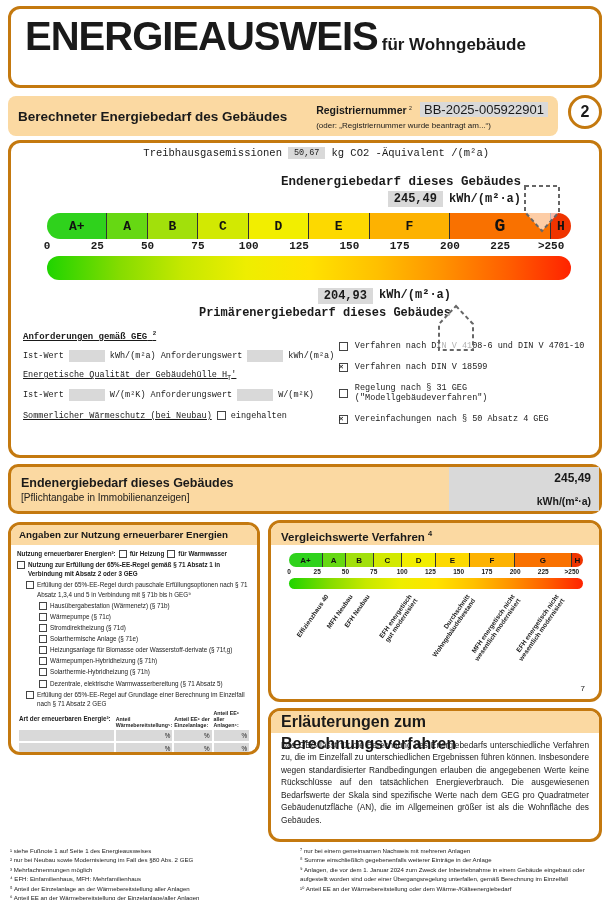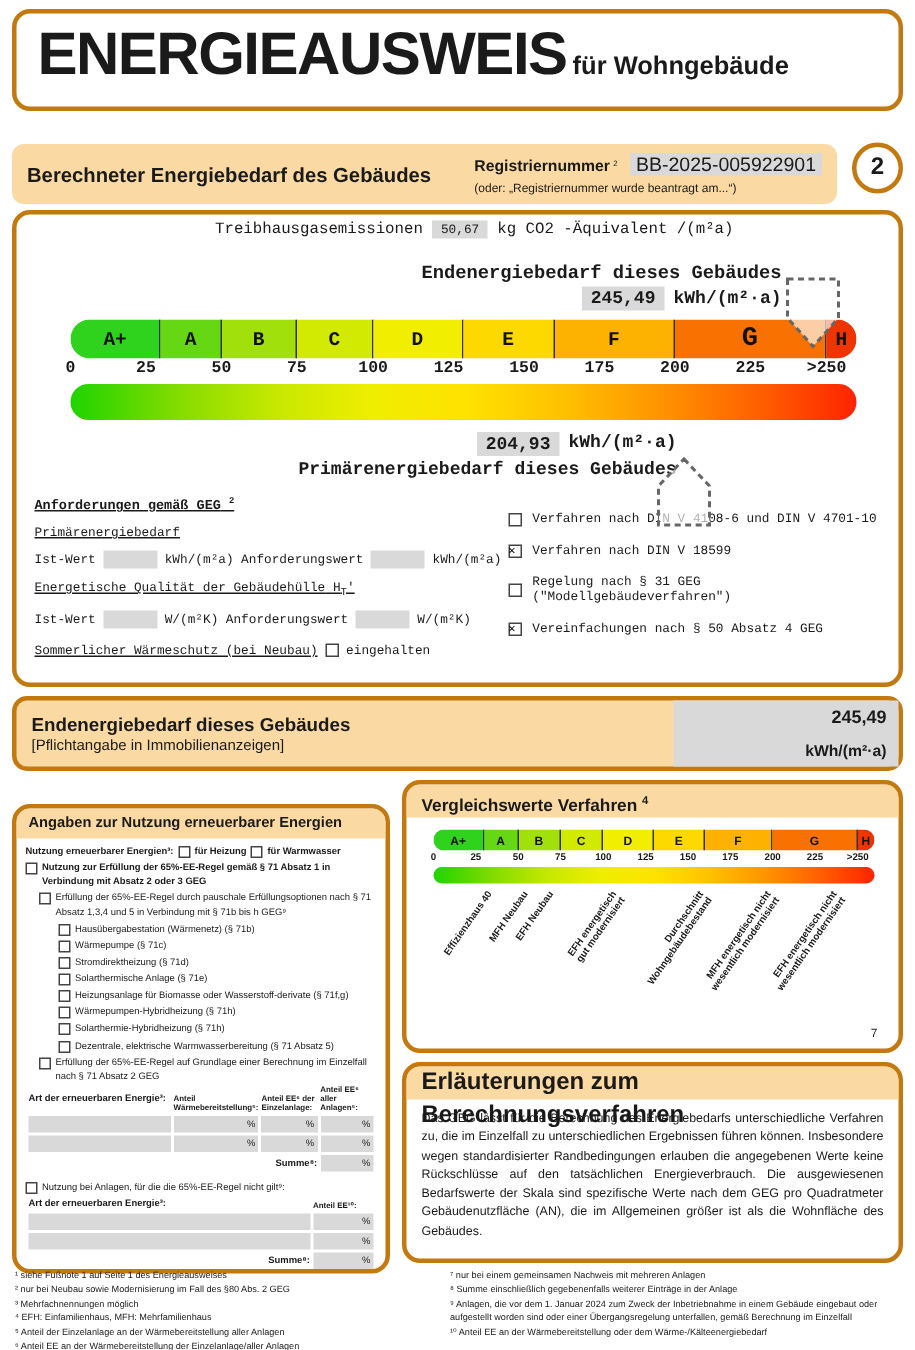--- a/index.html
+++ b/index.html
@@ -14,7 +14,7 @@
   .cb.small{width:6px;height:6px;}
   .cb.checked::after{content:"✕";position:absolute;left:-1px;top:-2px;font-size:8px;font-weight:bold;color:#000;}
   
-  .hdr{left:8px;top:6px;width:594px;height:68px;padding:6px 14px;}
+  .hdr{left:8px;top:6px;width:594px;height:82px;padding:6px 14px;}
   .hdr .big{font-size:40px;font-weight:bold;letter-spacing:-1px;line-height:1.05;}
   .hdr .suffix{font-size:17px;font-weight:bold;margin-left:4px;}
   .hdr .law{font-size:11px;margin-top:2px;}

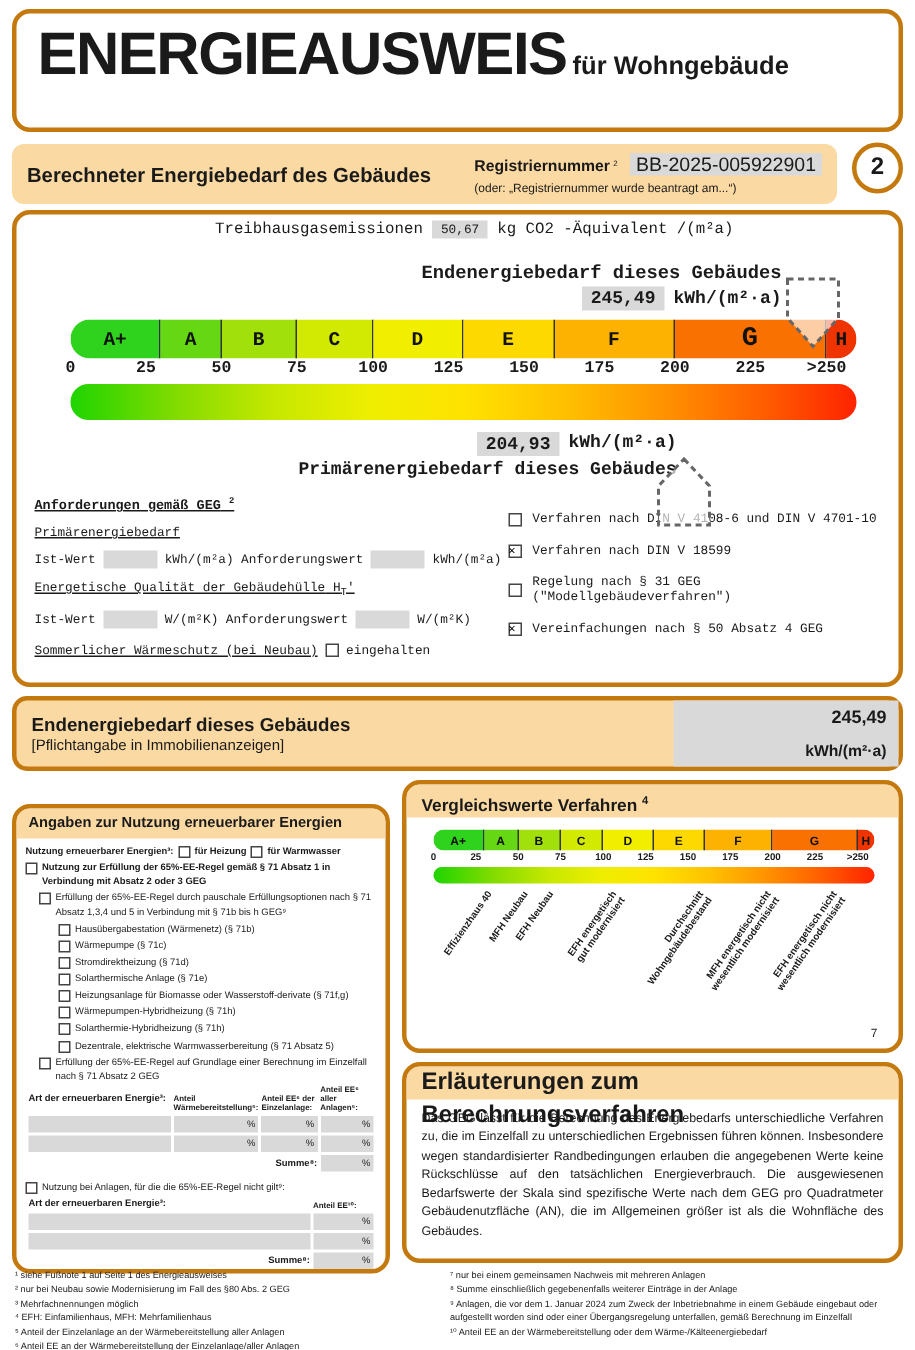--- a/index.html
+++ b/index.html
@@ -195,7 +195,6 @@
             <span>Anforderungen gemäß GEG</span>
             <sup>2</sup>
           </div>
-          <div class="u">Primärenergiebedarf</div>
           <div class="frow">
             <span>Ist-Wert</span>
             <span class="inbox"></span>

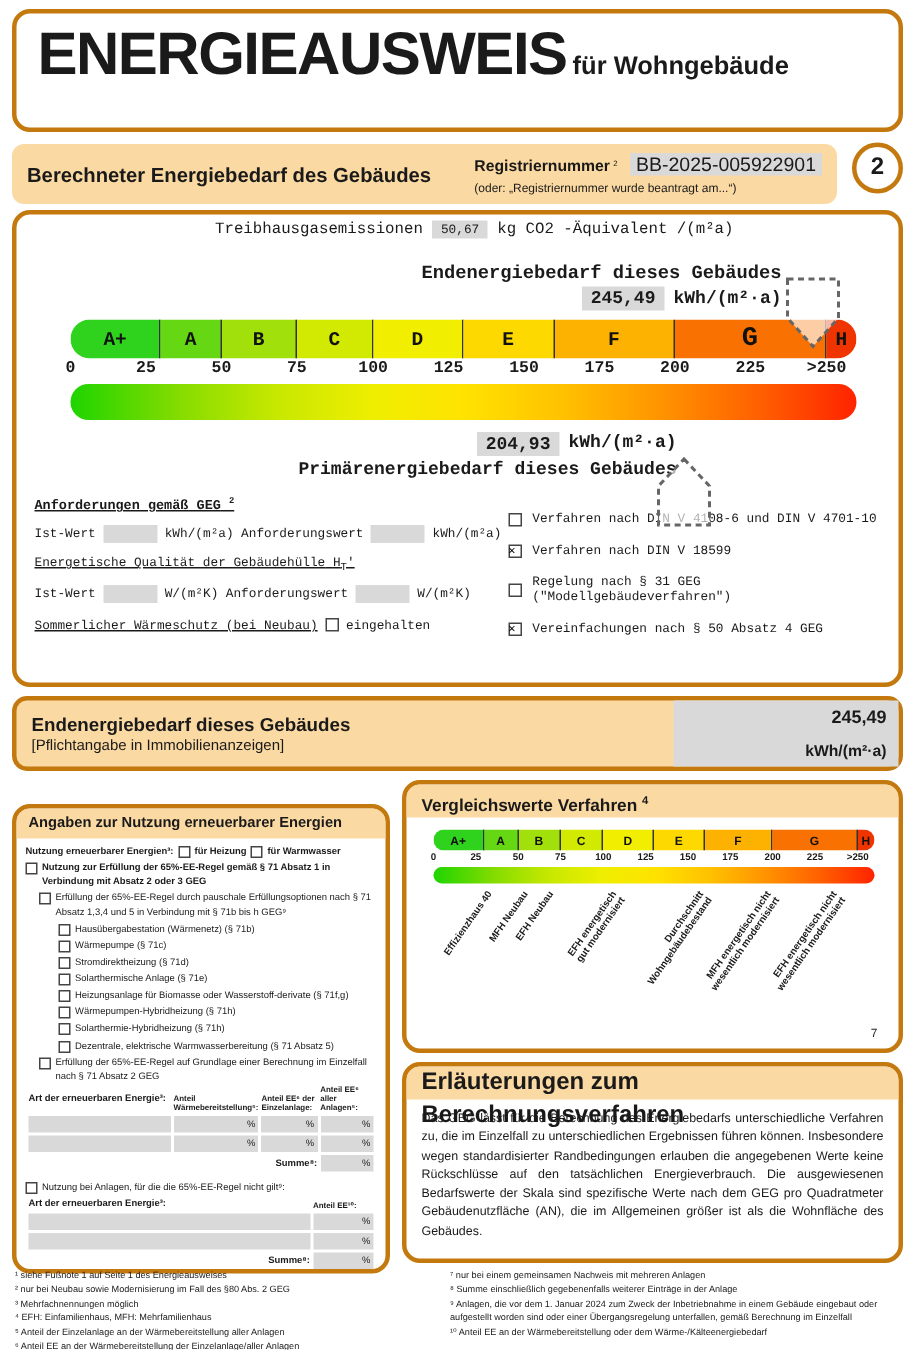--- a/index.html
+++ b/index.html
@@ -74,7 +74,7 @@
   .endbar .vb .v{font-weight:bold;font-size:12px;}
   .endbar .vb .u2{font-weight:bold;font-size:10.5px;}
   
-  .renew{left:8px;top:536px;width:252px;height:313px;}
+  .renew{left:8px;top:522px;width:252px;height:233px;}
   .renew .ph{height:20px;line-height:20px;padding:0 8px;font-size:9.8px;}
   .rbody{padding:4px 6px;font-size:6.3px;line-height:1.45;}
   .usage{font-weight:bold;display:flex;align-items:center;gap:3px;}

